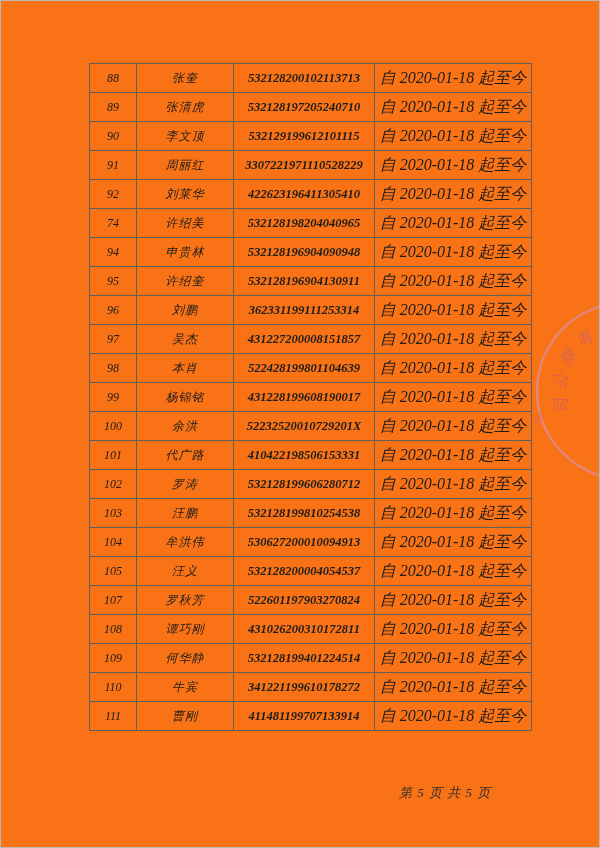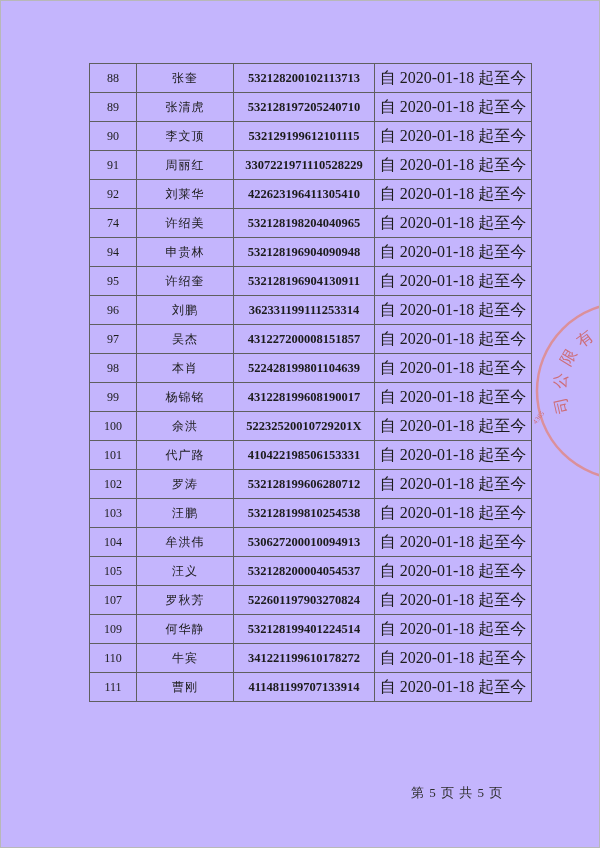--- a/index.html
+++ b/index.html
@@ -12,9 +12,10 @@
     position: relative;
     width: 598px;
     height: 846px;
-    background: #c4b5fd;
+    background: #f97316;
     border: 1px solid #b8b8b8;
     overflow: hidden;
+    font-style: italic;
   }
   .roster-table {
     position: absolute;

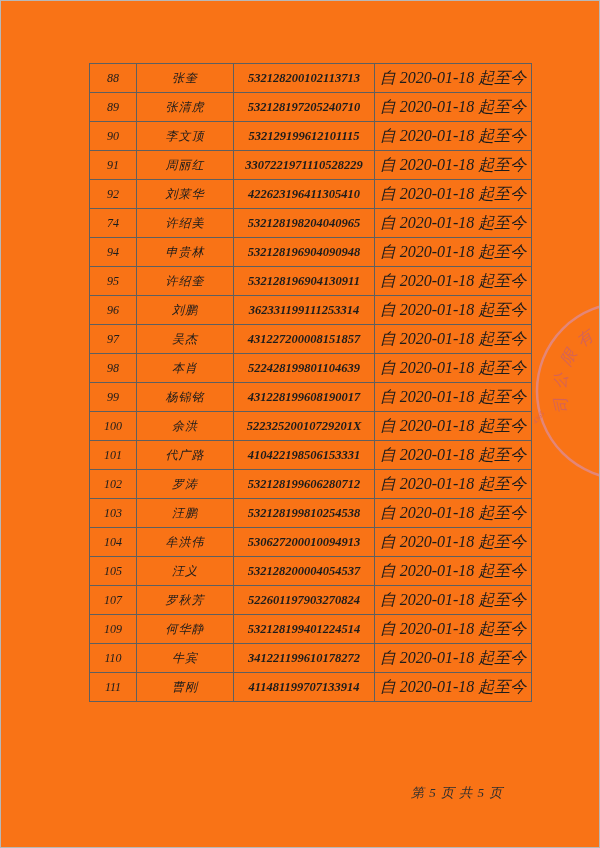--- a/index.html
+++ b/index.html
@@ -186,6 +186,12 @@
           <td class="c3">自 2020-01-18 起至今</td>
         </tr>
         <tr>
+          <td class="c0">108</td>
+          <td class="c1">谭巧刚</td>
+          <td class="c2">431026200310172811</td>
+          <td class="c3">自 2020-01-18 起至今</td>
+        </tr>
+        <tr>
           <td class="c0">109</td>
           <td class="c1">何华静</td>
           <td class="c2">532128199401224514</td>

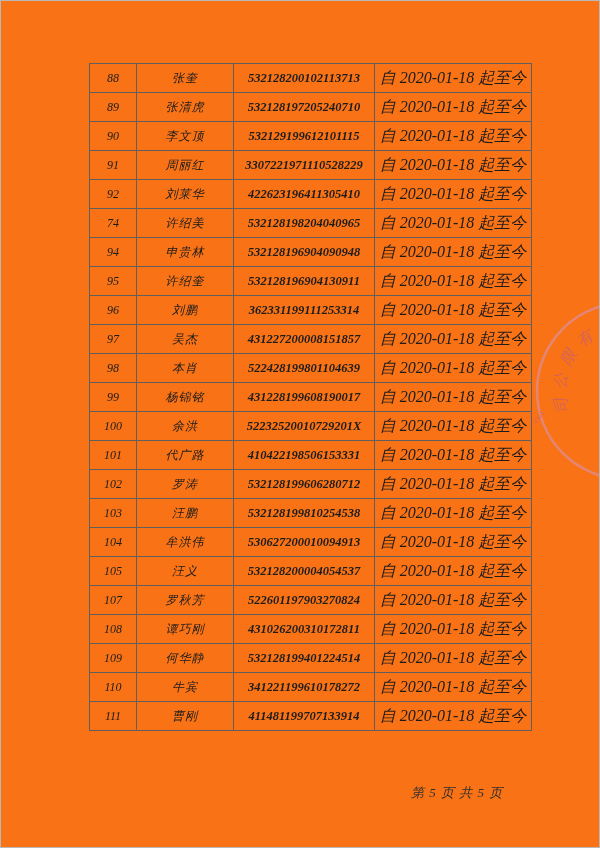--- a/index.html
+++ b/index.html
@@ -41,7 +41,7 @@
   .roster-table td.c3 { width: 152px; font-size: 16px; }
   .footer-page-indicator {
     position: absolute;
-    left: 410px;
+    left: 398px;
     top: 783px;
     font-size: 13px;
     color: #2f2f2f;

